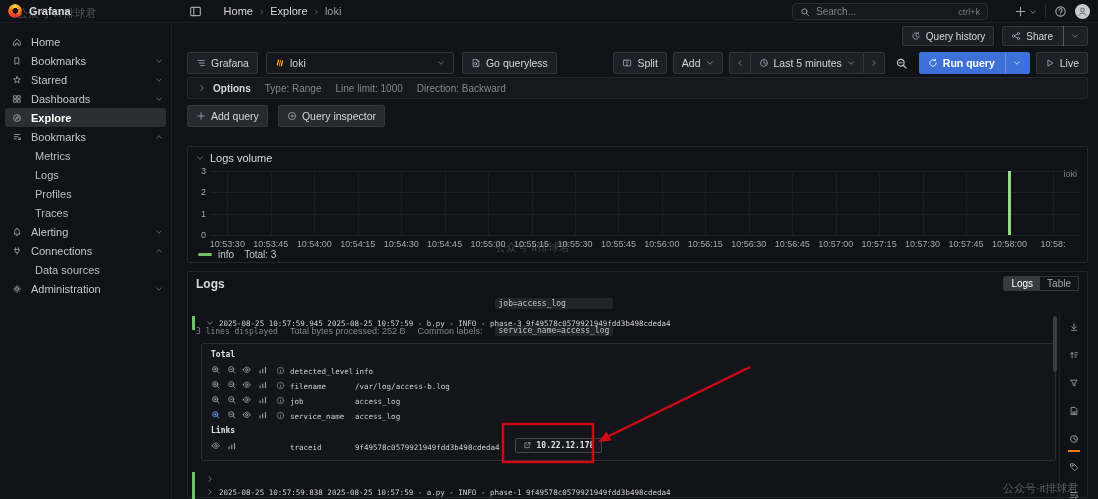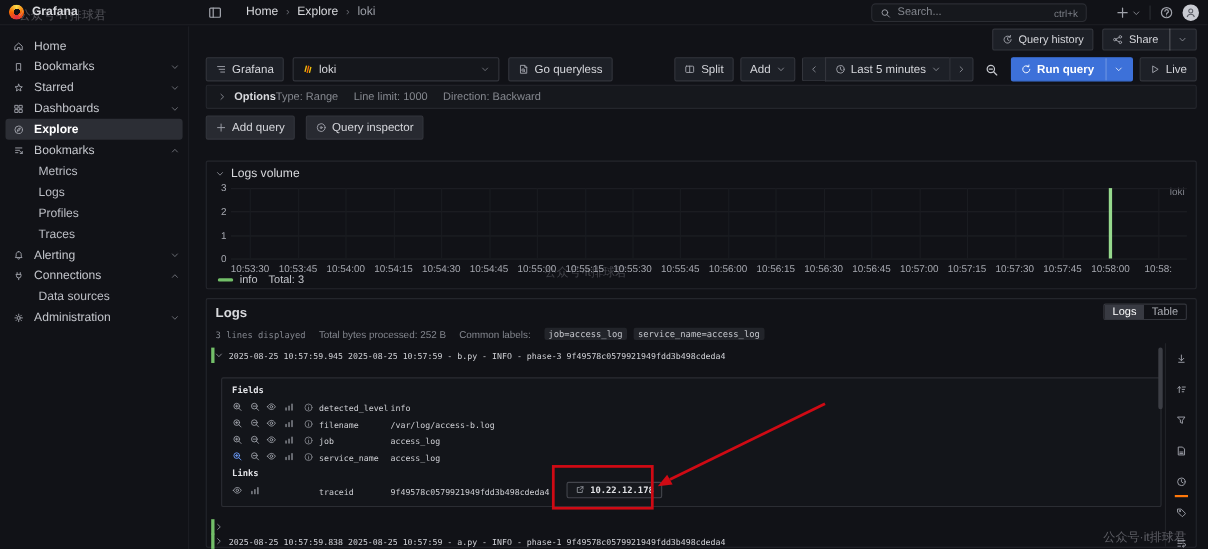--- a/index.html
+++ b/index.html
@@ -63,7 +63,7 @@
   .tp-group .btn:first-child { border-radius:2px 0 0 2px; }
   .tp-group .btn:last-child { border-radius:0 2px 2px 0; border-right-width:1px; }
 
-  .query-panel { position:absolute; top:53px; left:14px; right:10px; height:22px; border:1px solid #24262c; border-radius:2px; background:#16181d; display:flex; align-items:center; padding:0 10px; }
+  .query-panel { position:absolute; top:53px; left:14px; right:10px; height:22px; border:1px solid #24262c; border-radius:2px; background:#16181d; display:flex; align-items:center; padding:0 10px; gap:14px; }
   .opt-label { font-size:10px; font-weight:bold; color:#d8d9dd; display:flex; align-items:center; gap:7px; }
   .opt-item { font-size:10px; color:#85888f; }
 

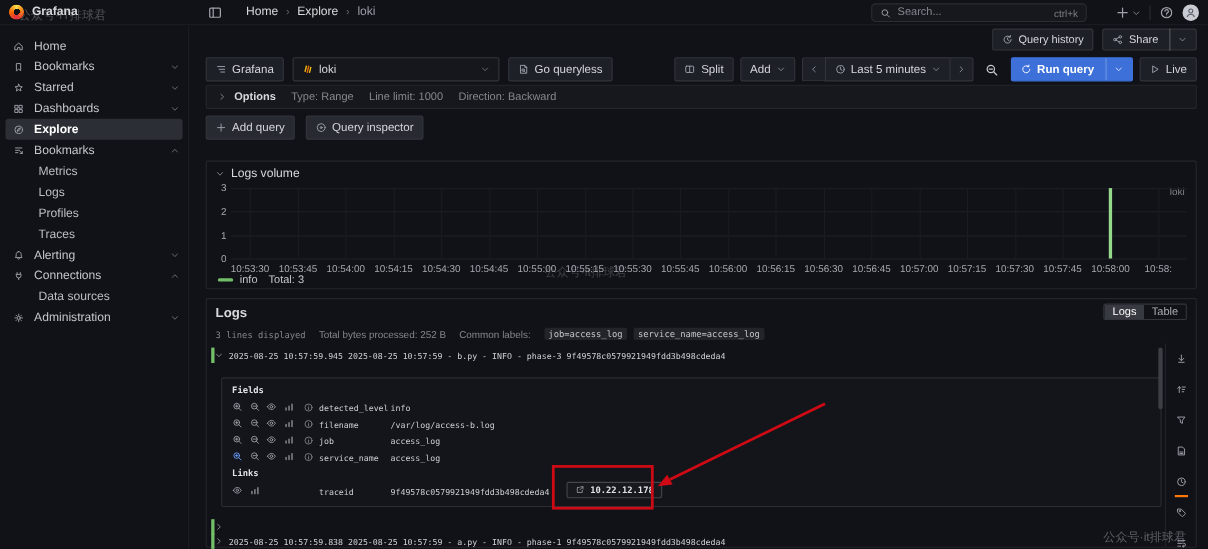--- a/index.html
+++ b/index.html
@@ -95,7 +95,7 @@
   .meta-mono { font-family:"DejaVu Sans Mono", monospace; font-size:8px; color:#83868e; }
   .meta-sans { font-size:9px; color:#83868e; }
   .chip { font-family:"DejaVu Sans Mono", monospace; font-size:8px; color:#c4c6cc; background:#22242a; padding:1px 4px; border-radius:2px; }
-  .chips { display:flex; gap:6px; }
+  .chips { display:flex; gap:16px;flex-direction:column; }
 
   .log-row { position:absolute; left:4px; right:34px; height:14px; display:flex; align-items:center; gap:5px;
              font-family:"DejaVu Sans Mono", monospace; font-size:7.5px; color:#d0d1d6; border-left:3px solid #fde047;

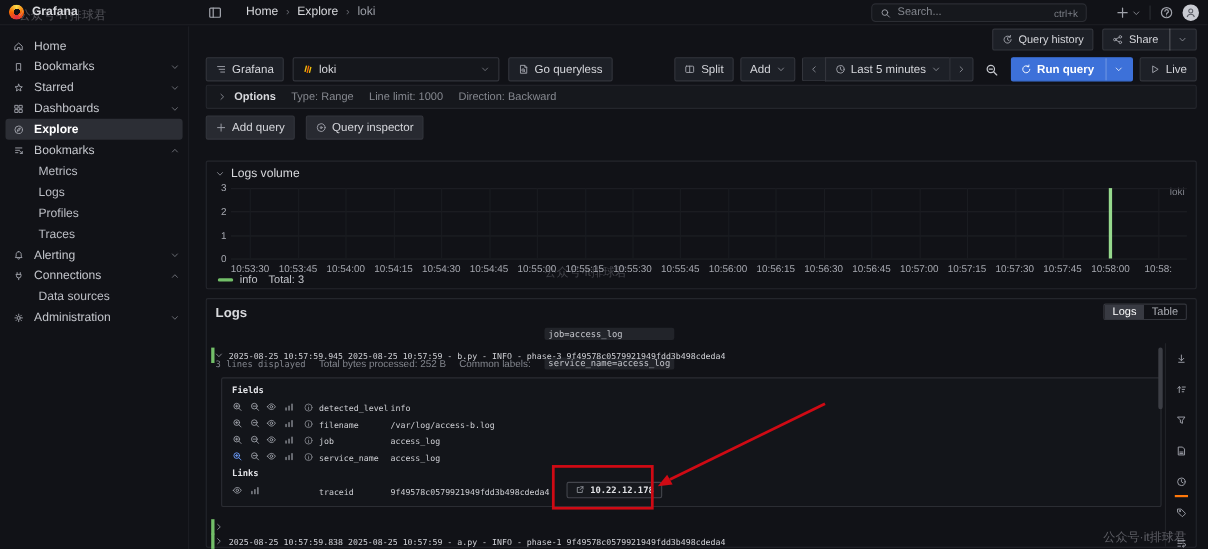--- a/index.html
+++ b/index.html
@@ -99,7 +99,7 @@
 
   .log-row { position:absolute; left:4px; right:34px; height:14px; display:flex; align-items:center; gap:5px;
              font-family:"DejaVu Sans Mono", monospace; font-size:7.5px; color:#d0d1d6; border-left:3px solid #fde047;
-             padding-left:0; cursor:pointer; white-space:nowrap; overflow:hidden; }
+             padding-left:11px; cursor:pointer; white-space:nowrap; overflow:hidden; }
   .log-chev { color:#a6a8b0; }
 
   .details { position:absolute; left:13px; top:71px; width:855px; height:118px; border:1px solid #2b2d33; border-radius:2px; background:#13151a; }

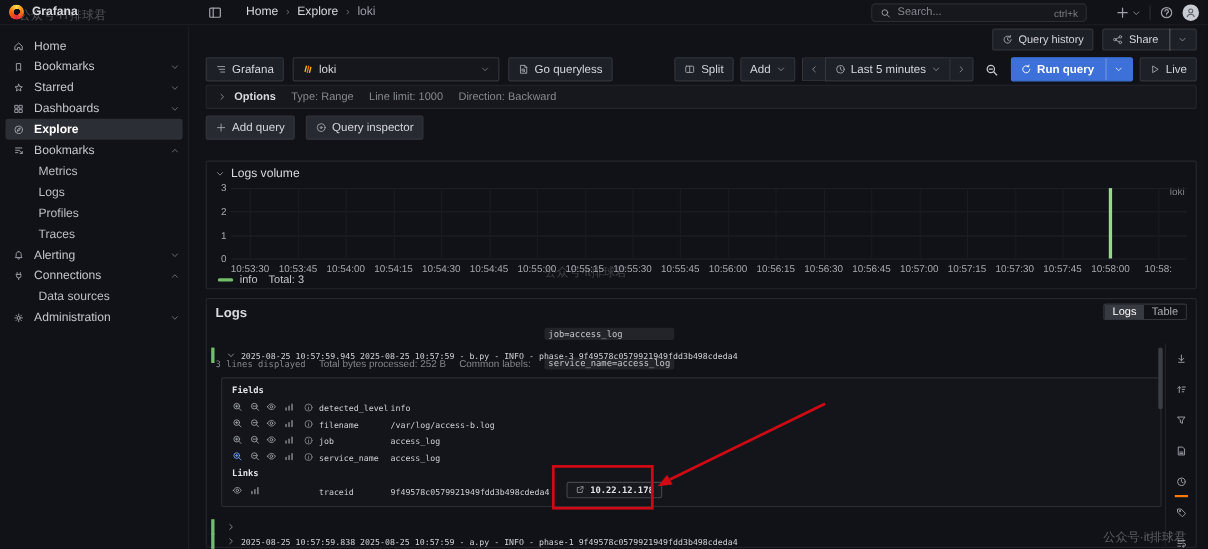--- a/index.html
+++ b/index.html
@@ -603,7 +603,7 @@
     </div>
 
     <div class="details">
-      <span class="d-title" style="top:6px;">Fields</span>
+      <span class="d-title" style="top:6px;">Total</span>
       <div>
           <div class="d-row" style="top: 20px;">
             <span class="d-icons">

